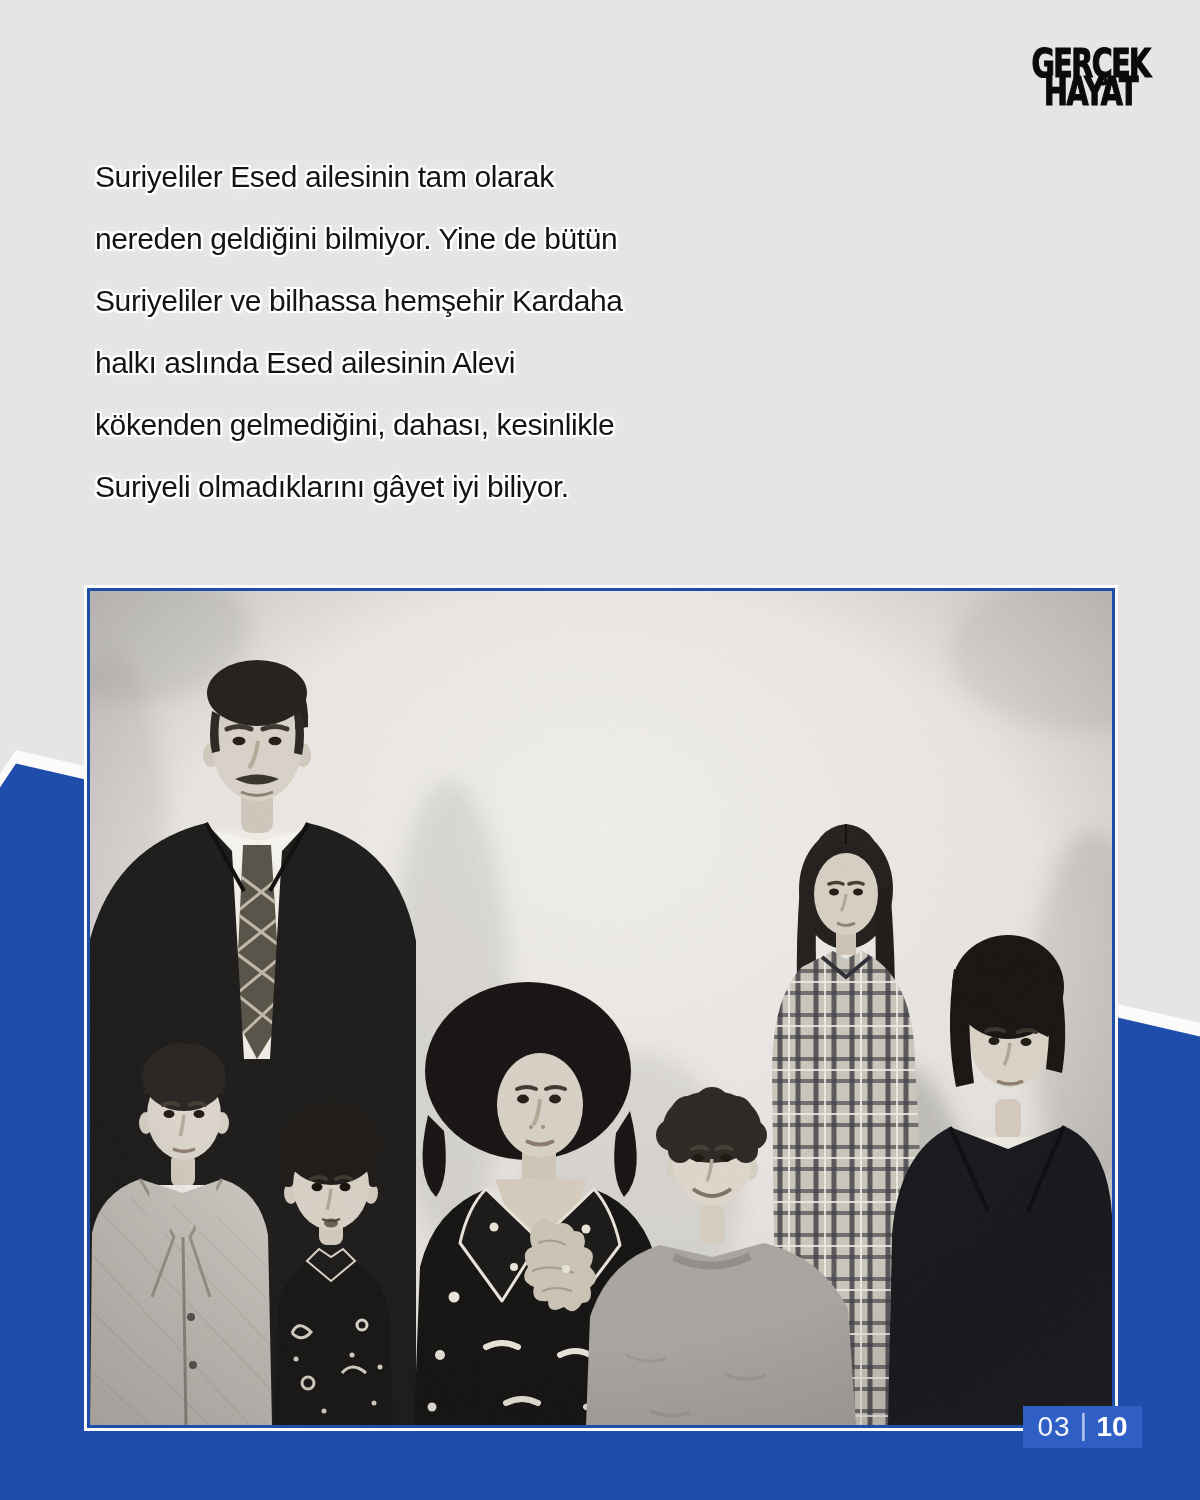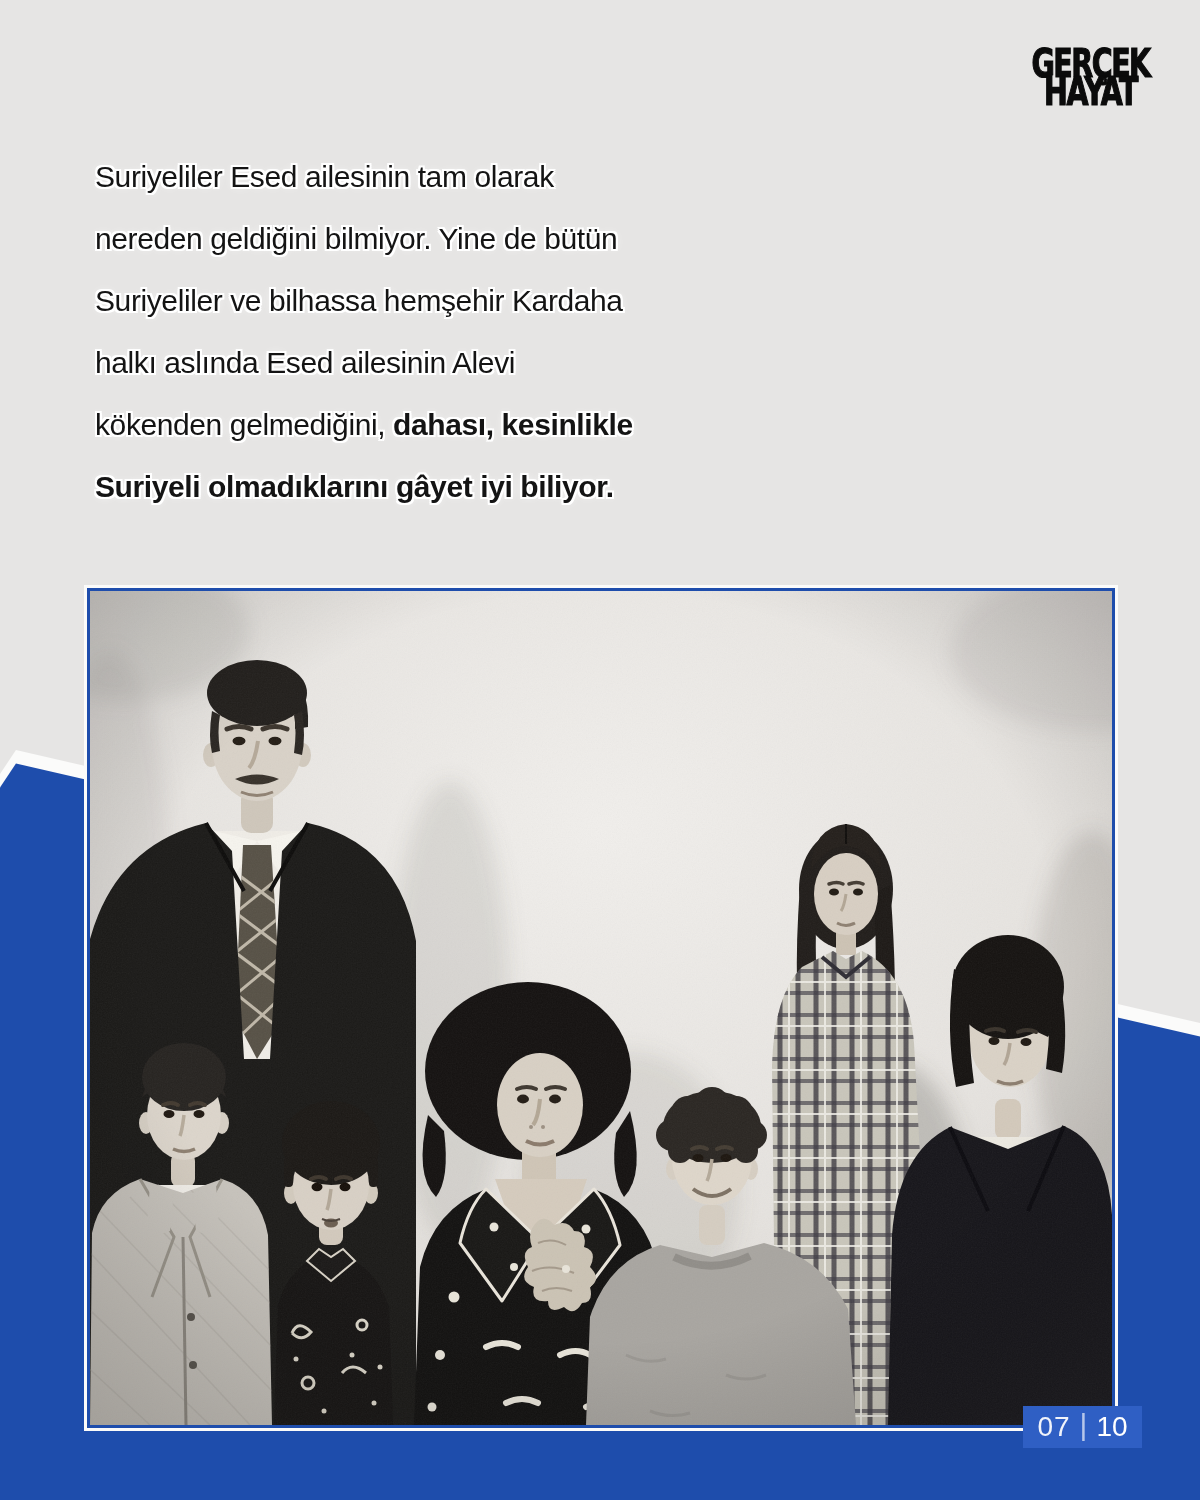--- a/index.html
+++ b/index.html
@@ -30,7 +30,7 @@
     text-shadow:-2px -2px 0 #fff,0 -2px 0 #fff,2px -2px 0 #fff,-2px 0 0 #fff,
       2px 0 0 #fff,-2px 2px 0 #fff,0 2px 0 #fff,2px 2px 0 #fff,0 0 9px rgba(255,255,255,.85);
   }
-  .para .b{font-weight:bold;}
+  .para .b{font-weight:normal;}
   .photo{
     position:absolute;left:87px;top:588px;width:1022px;height:834px;margin:0;
     border:3px solid var(--accent,#1e4dac);outline:3px solid #fbfbfa;

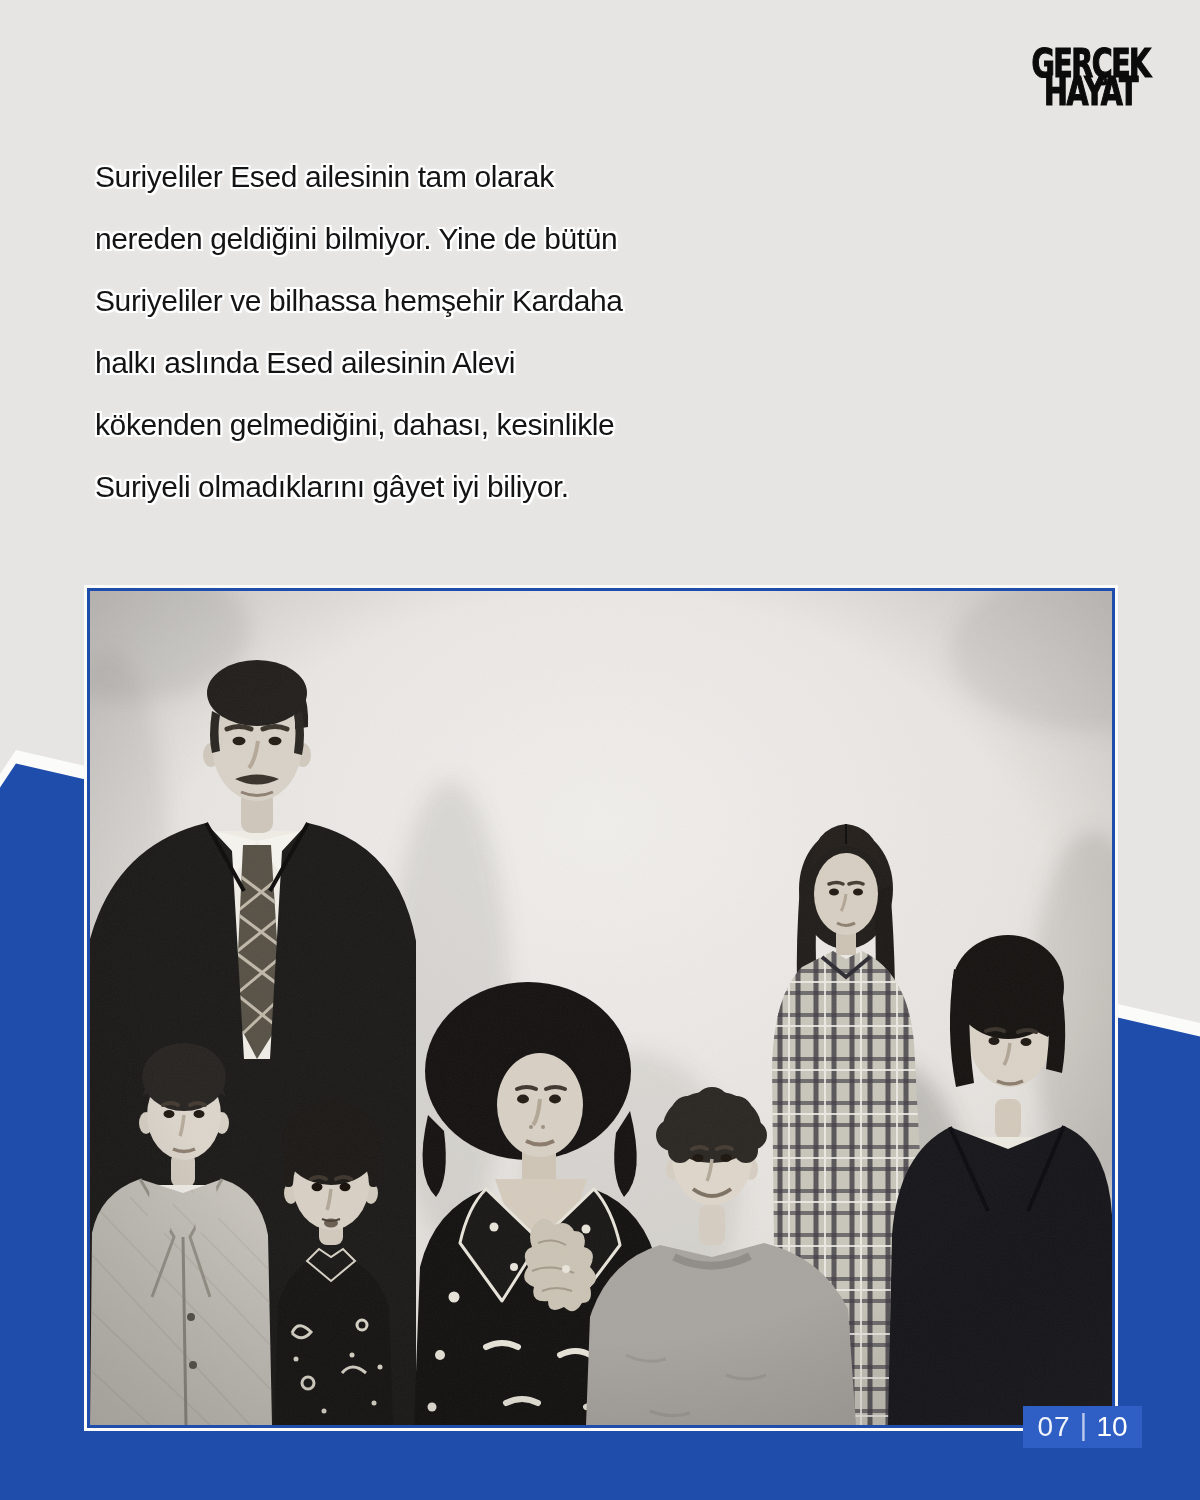--- a/index.html
+++ b/index.html
@@ -416,7 +416,7 @@
   </figure>
 
   <div class="badge">
-    <span class="cur">07</span>
+    <span class="cur">03</span>
     <span class="divider">|</span>
     <span class="tot">10</span>
   </div>

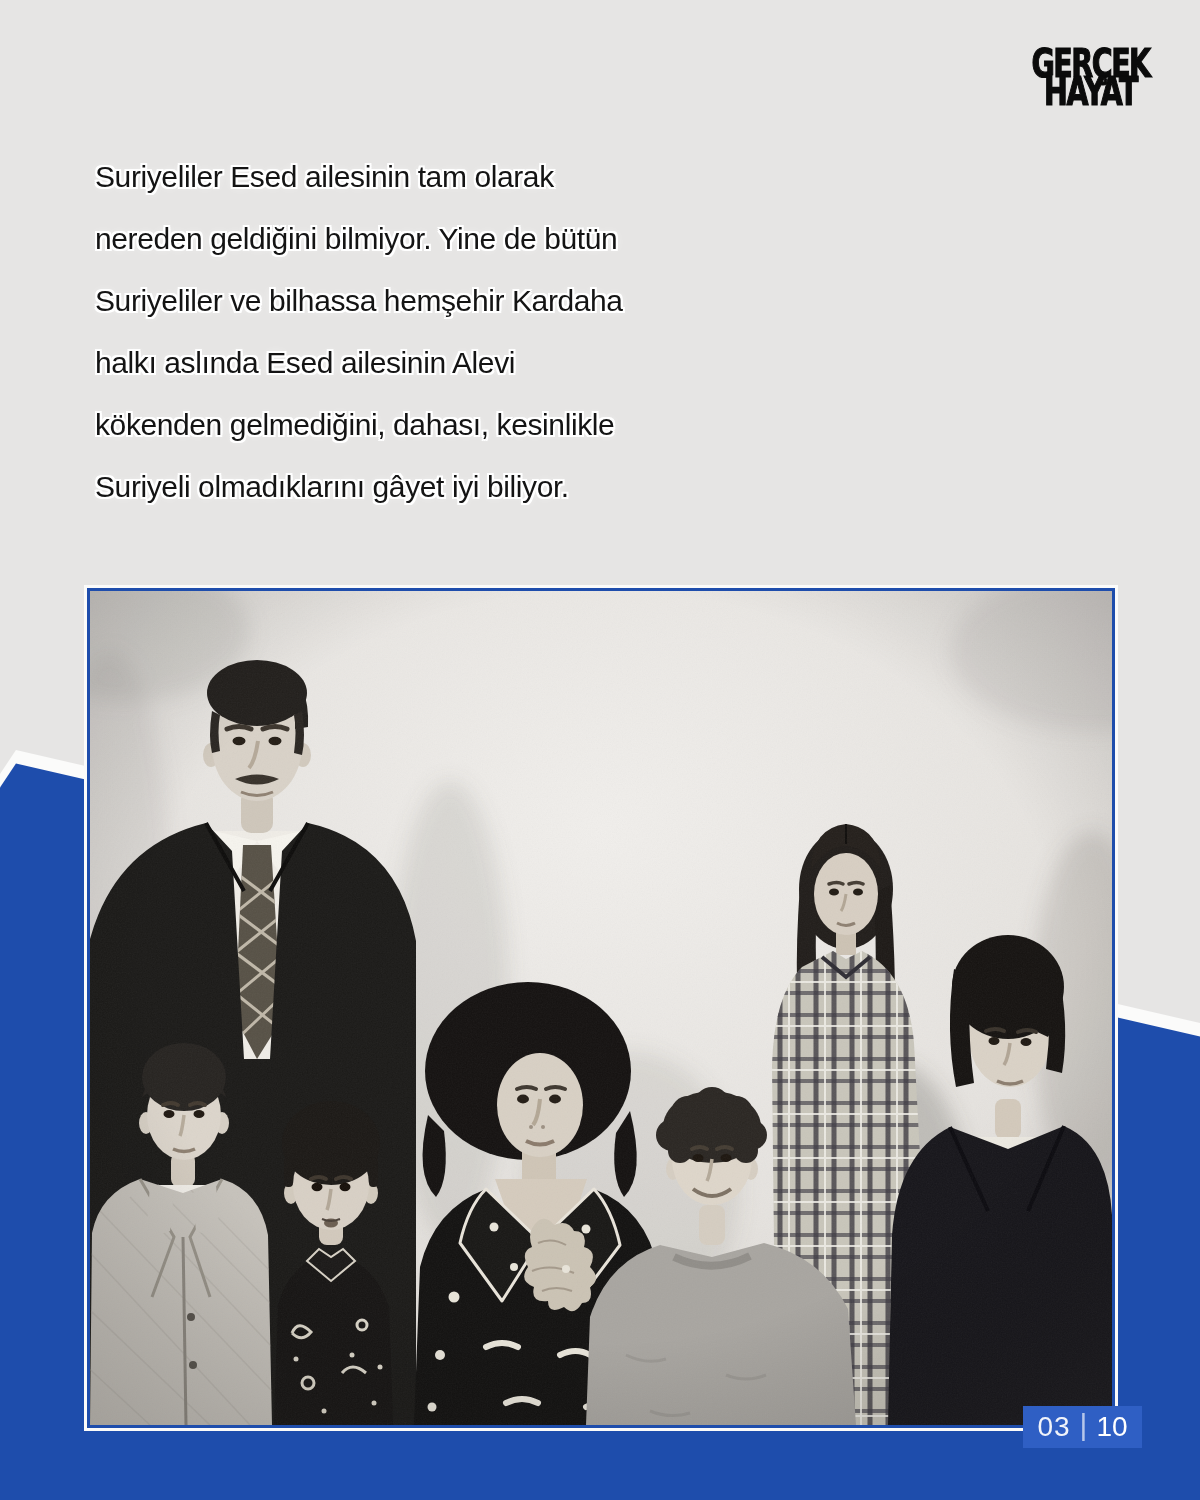--- a/index.html
+++ b/index.html
@@ -45,7 +45,7 @@
   }
   .badge .cur{font-weight:400;opacity:.93;letter-spacing:1px;}
   .badge .divider{font-weight:400;opacity:.65;font-size:30px;transform:translateY(-2px);}
-  .badge .tot{font-weight:normal;}
+  .badge .tot{font-weight:bold;}
 </style>
 </head>
 <body>

